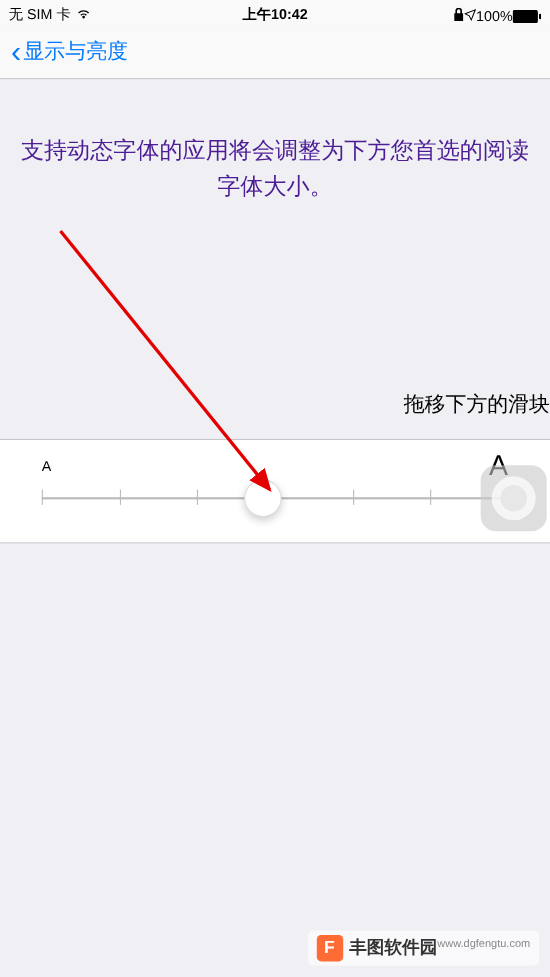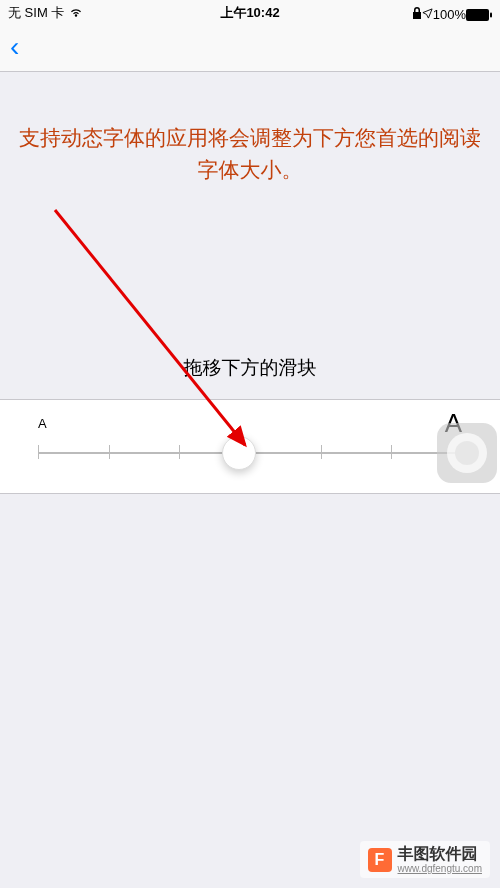--- a/index.html
+++ b/index.html
@@ -260,6 +260,7 @@
 <div class="nav-bar">
   <div class="back-button">
     <span class="back-chevron">‹</span>
+    <span>显示与亮度</span>
   </div>
 </div>
 

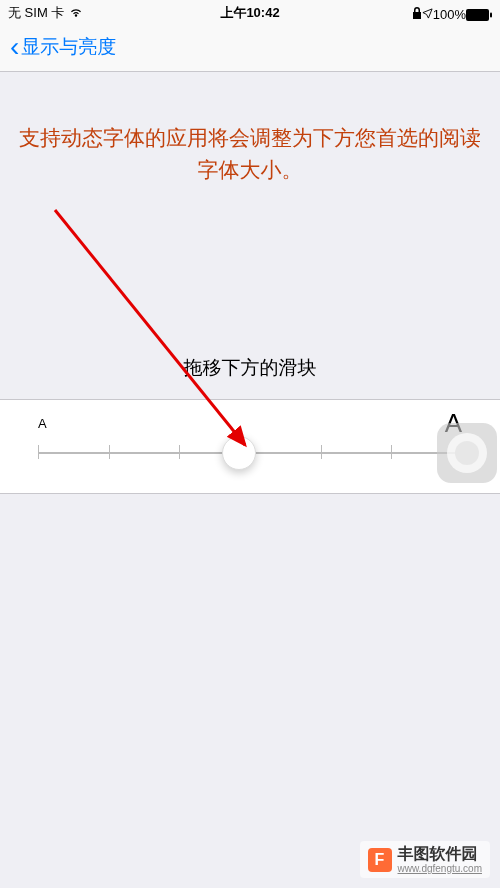--- a/index.html
+++ b/index.html
@@ -81,7 +81,7 @@
     .description {
       text-align: center;
       font-size: 21px;
-      color: #c2410c;
+      color: #4c1d95;
       padding: 0 10px;
       line-height: 1.5;
     }

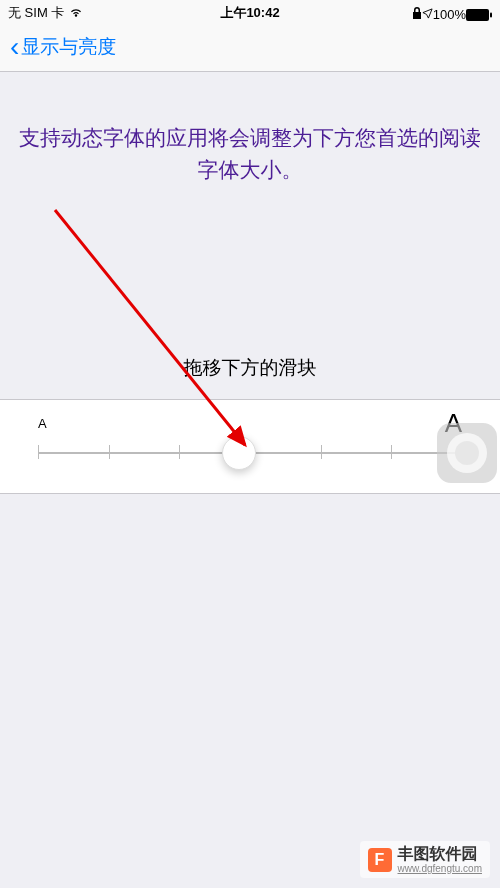--- a/index.html
+++ b/index.html
@@ -86,7 +86,7 @@
       line-height: 1.5;
     }
     .slider-label {
-      text-align: center;
+      text-align: right;
       font-size: 19px;
       color: #000;
       margin-top: 170px;

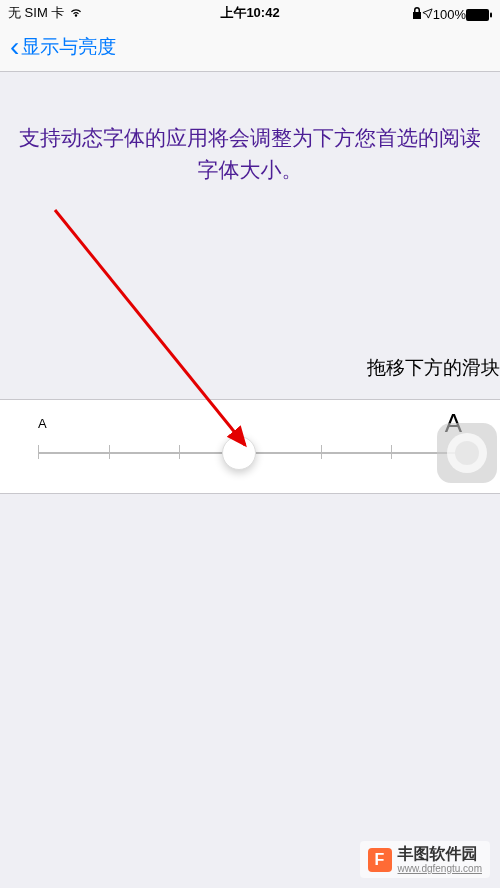--- a/index.html
+++ b/index.html
@@ -209,7 +209,7 @@
     }
     .watermark-text {
       display: flex;
-      flex-direction: column;
+      flex-direction: row;
       line-height: 1.1;
     }
     .watermark-title {

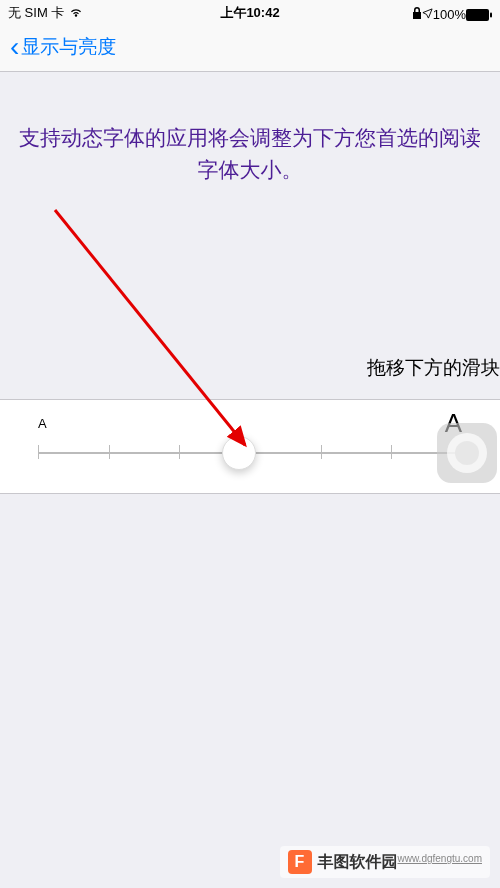--- a/index.html
+++ b/index.html
@@ -220,7 +220,6 @@
     .watermark-url {
       font-size: 10px;
       color: #888;
-      text-decoration: underline;
     }
   </style>
 </head>

